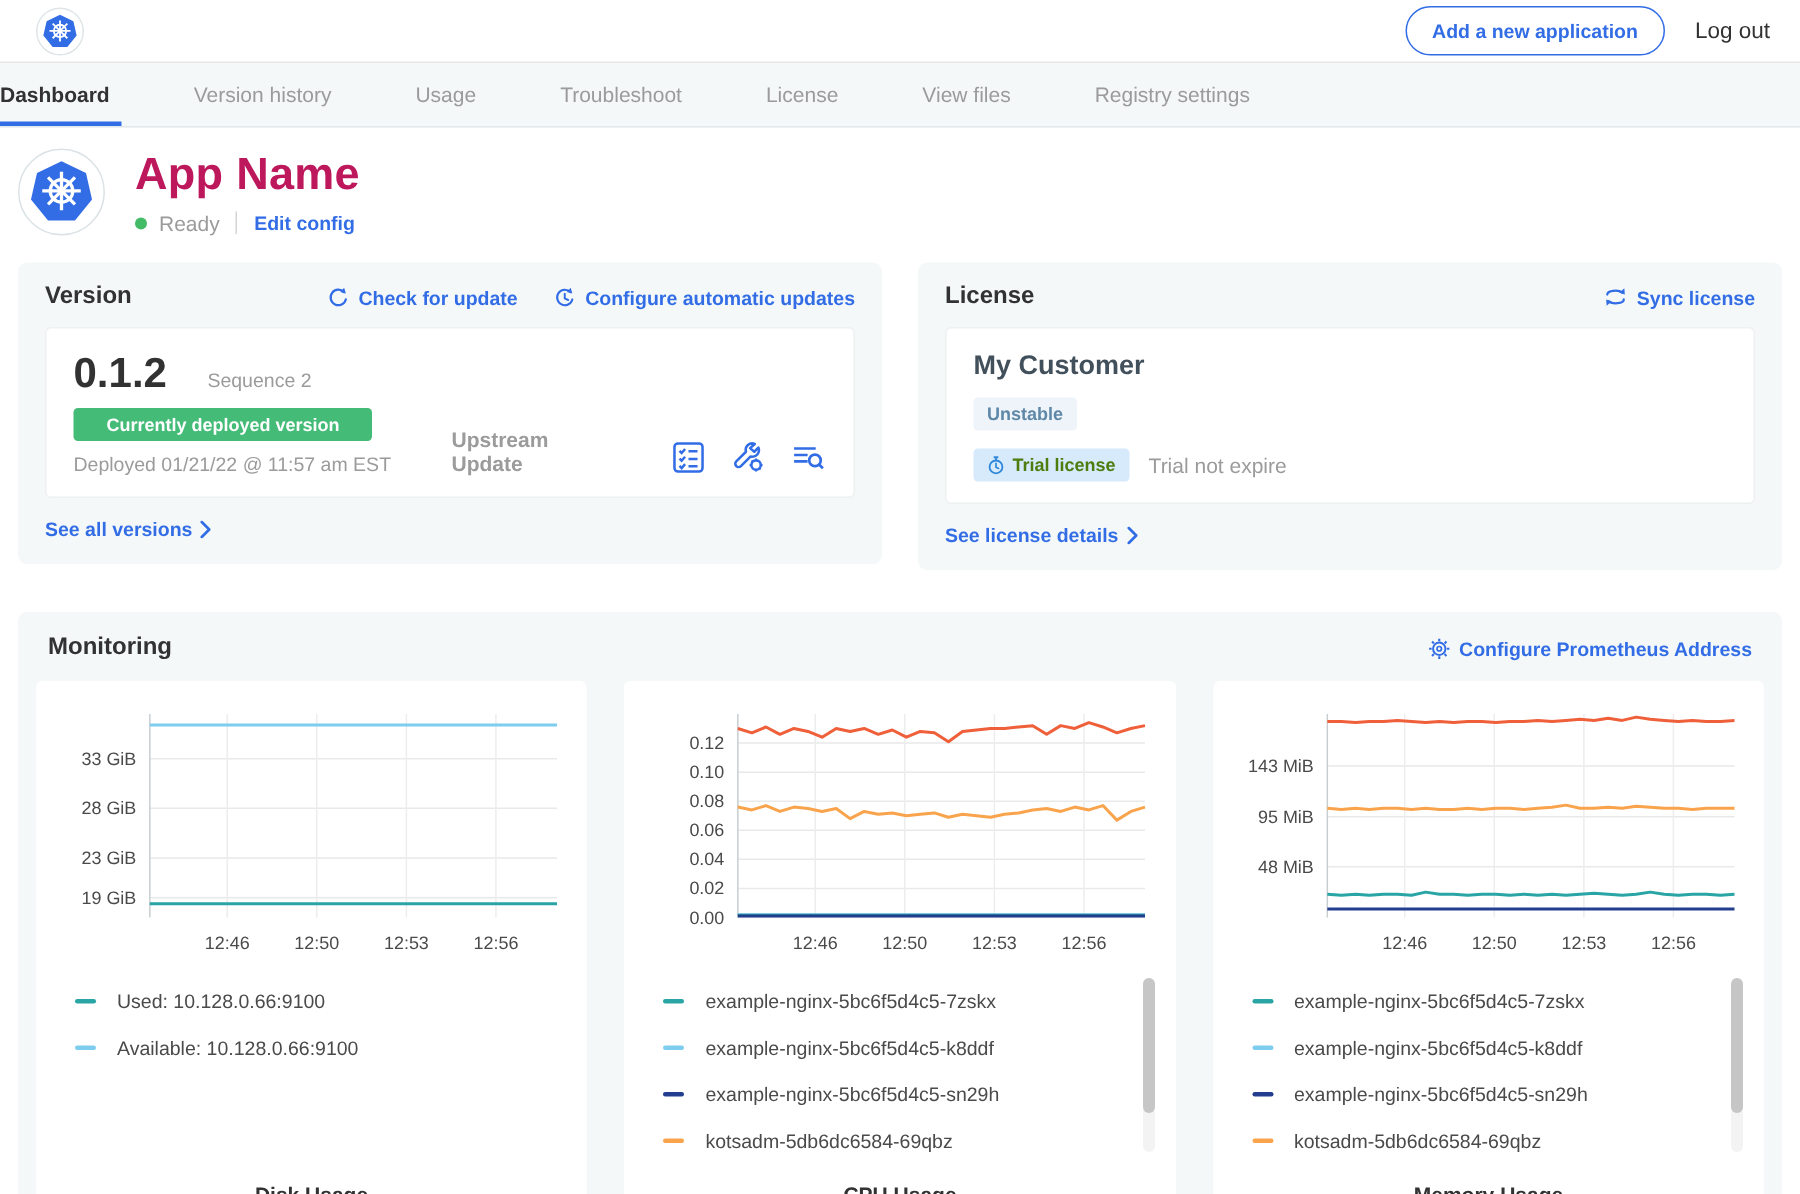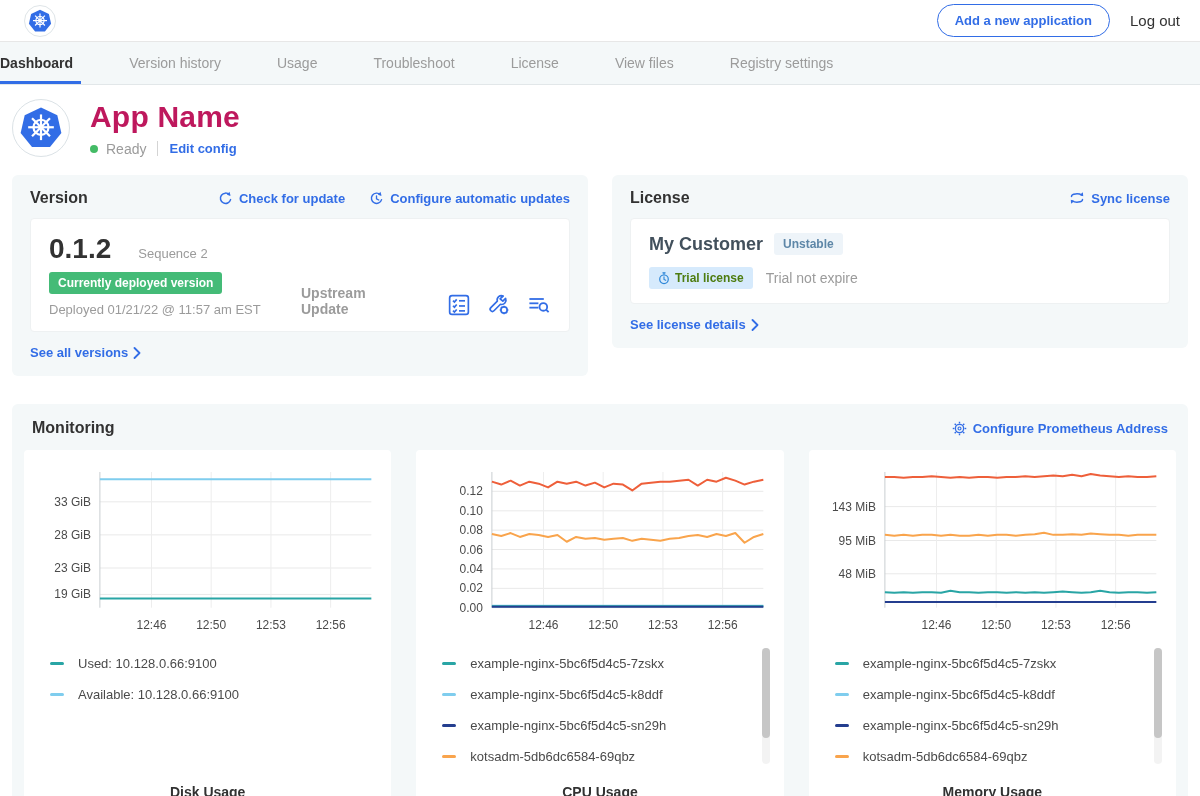--- a/index.html
+++ b/index.html
@@ -56,7 +56,7 @@
   .see-link { display:flex; align-items:center; gap:5px; margin-top:13px; font-size:13px; font-weight:700; color:#326de6; cursor:pointer; }
 
   
-  .cust-row { display:flex; align-items:flex-end; gap:11px; }
+  .cust-row { display:flex; align-items:flex-start; gap:11px;flex-direction:column; }
   .cust-name { font-size:18px; font-weight:700; color:#42505c; }
   .badge-channel { background:#eef4f9; color:#5e87a8; font-size:12px; font-weight:600; padding:4px 9px; border-radius:3px; }
   .lic-row2 { display:flex; align-items:center; gap:13px; margin-top:12px; }

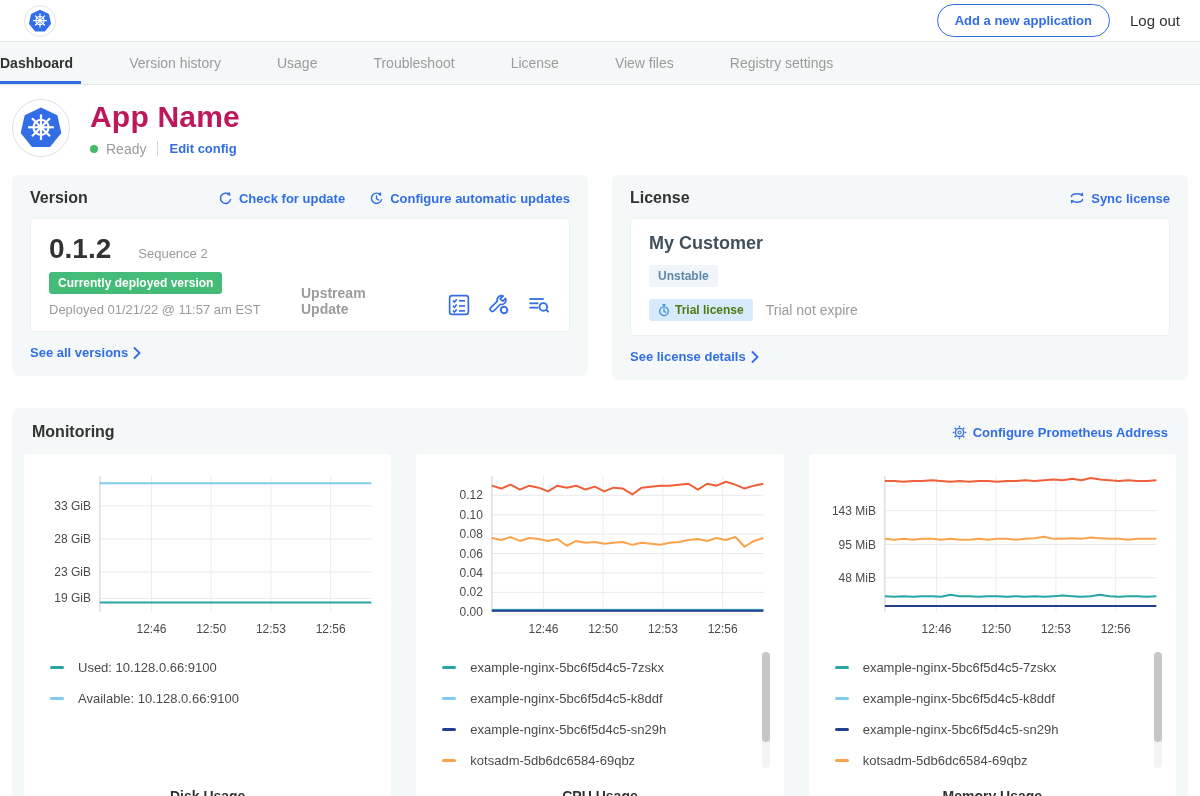--- a/index.html
+++ b/index.html
@@ -48,7 +48,7 @@
   .ver-row { display:flex; align-items:baseline; gap:9px; }
   .ver-num { font-size:28px; font-weight:800; color:#323232; }
   .seq { font-size:13px; color:#9b9b9b;margin-left:18px; }
-  .badge-green { display:inline-block; margin:7px 0 8px 0; background:#44bb77; color:#fff; font-size:12px; font-weight:700; padding:4px 9px; border-radius:3px; }
+  .badge-green { display:inline-block; margin:7px 0 8px 0; background:#44bb77; color:#fff; font-size:12px; font-weight:700; padding:4px 22px; border-radius:3px; }
   .deployed { font-size:13px; color:#9b9b9b; }
   .upstream { flex:1; font-size:14px; font-weight:600; color:#9b9b9b; }
   .ver-icons { display:flex; align-items:center; gap:16px; }

